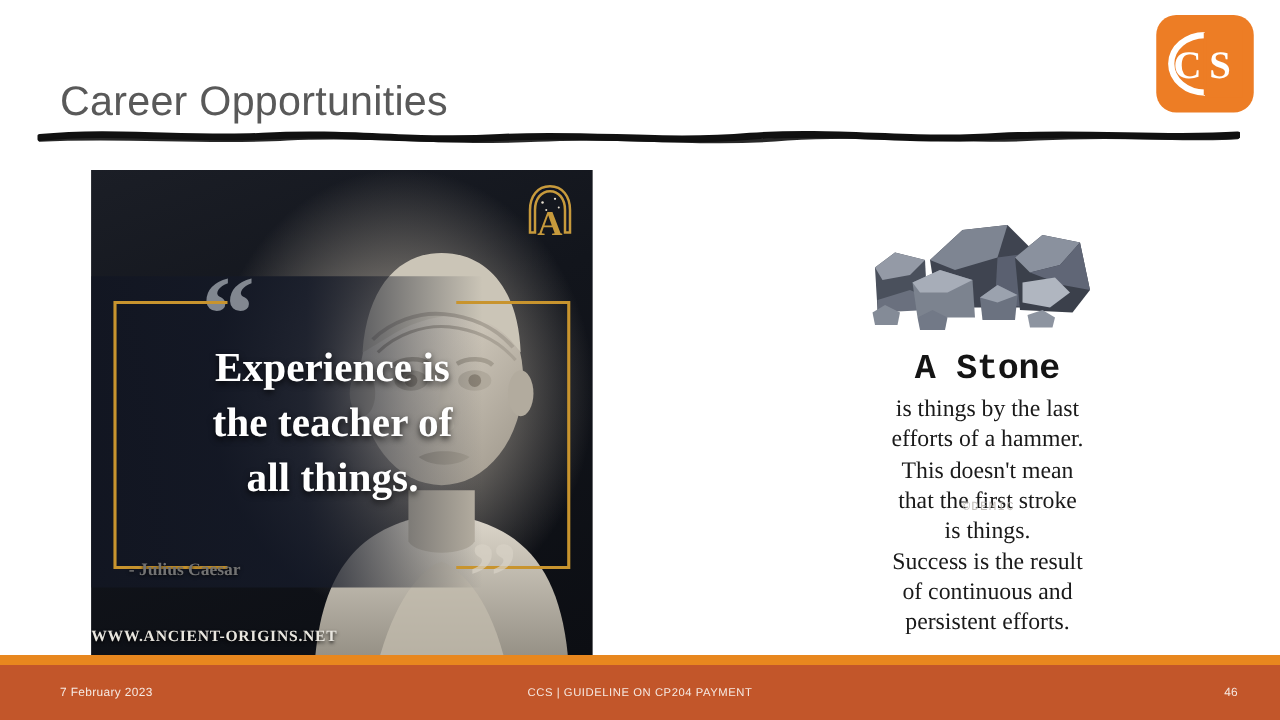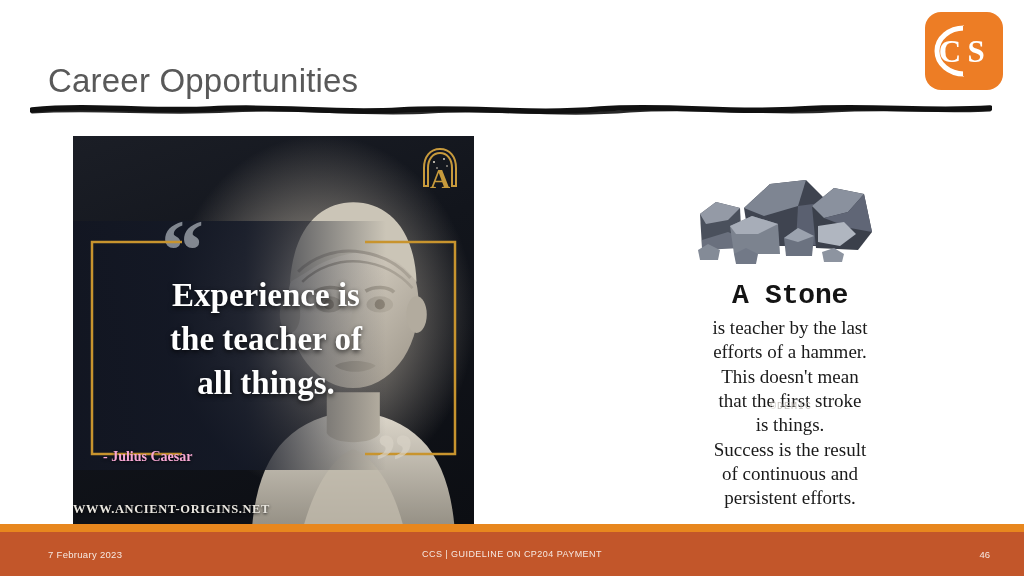--- a/index.html
+++ b/index.html
@@ -401,7 +401,7 @@
     <div class="stone-heading">A Stone</div>
 
     <div class="stone-body">
-      <div>is teacher by the last</div>
+      <div>is things by the last</div>
       <div>efforts of a hammer.</div>
       <div>This doesn't mean</div>
       <div>that the first stroke</div>

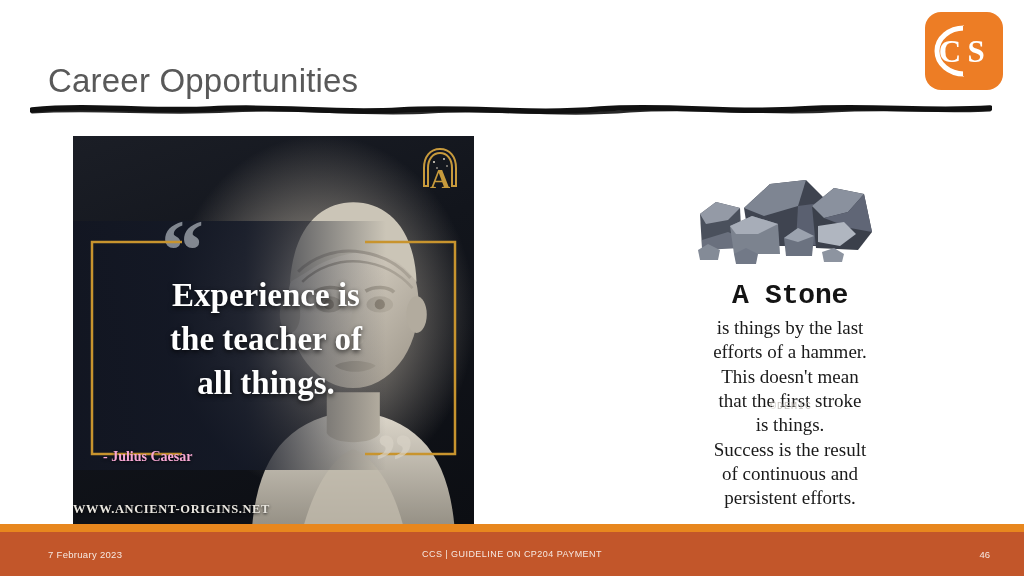--- a/index.html
+++ b/index.html
@@ -153,7 +153,7 @@
     font-family: "Liberation Serif", serif;
     font-weight: 700;
     font-size: 14px;
-    color: #f9a8d4;
+    color: #737373;
     text-shadow: 0 1px 3px rgba(0,0,0,0.8);
   }
   .quote-source {

